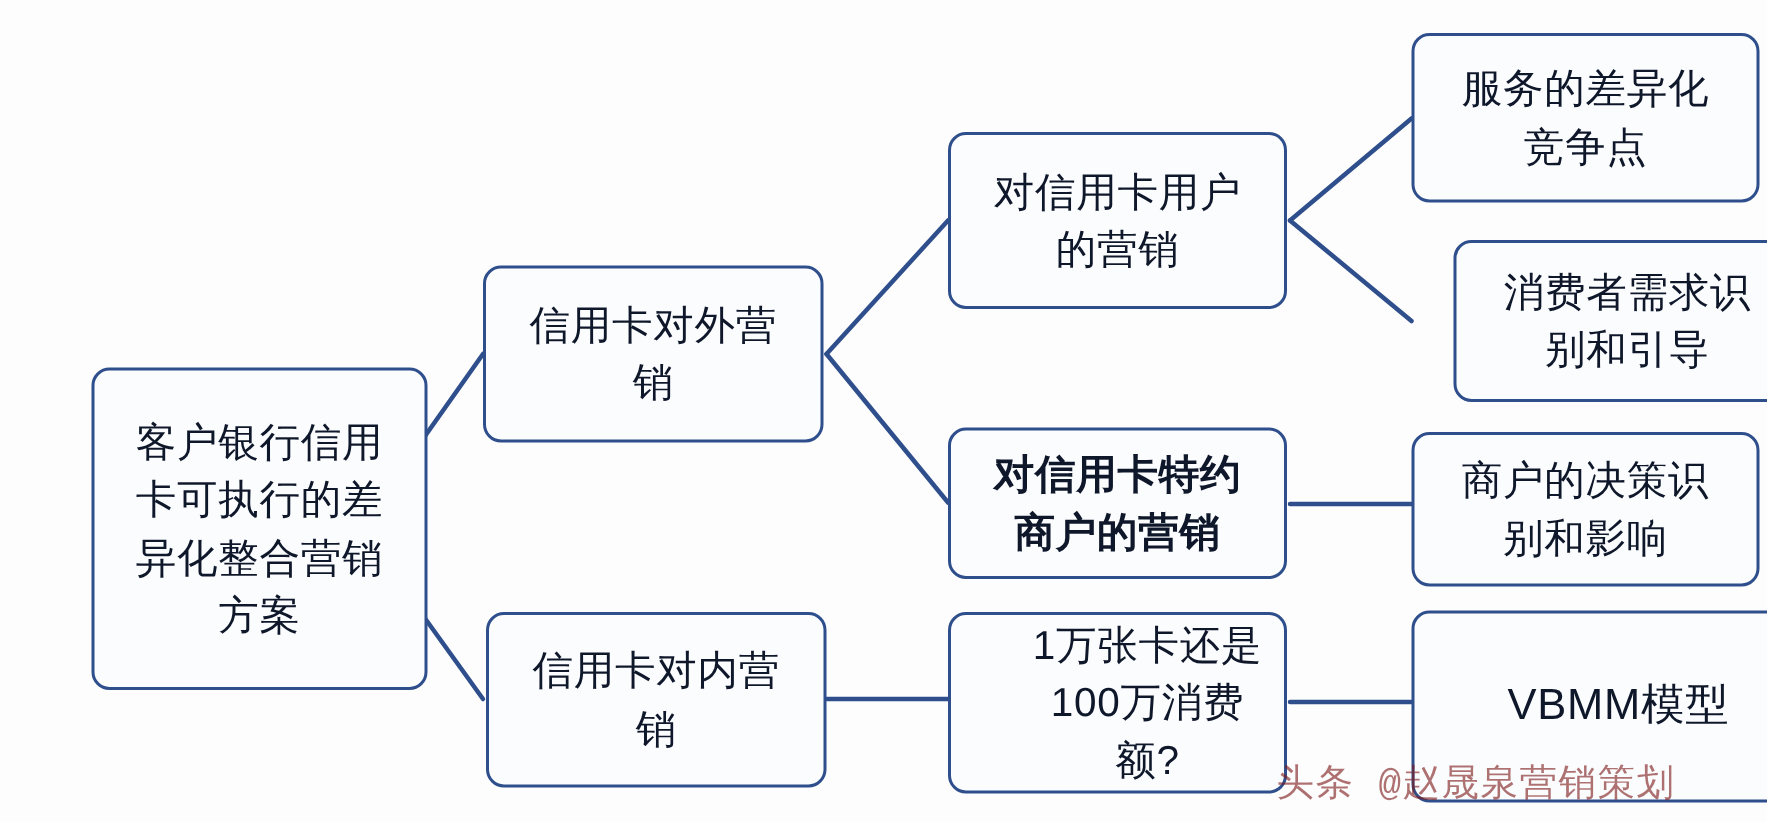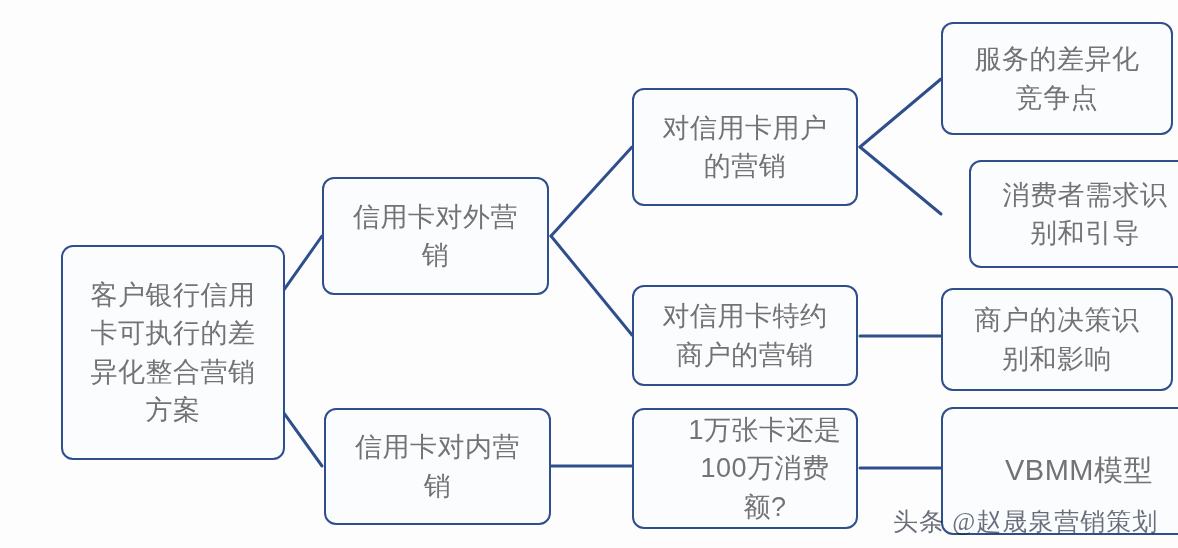--- a/index.html
+++ b/index.html
@@ -34,7 +34,7 @@
     align-items: center;
     justify-content: center;
     text-align: center;
-    color: #737373;
+    color: #0f172a;
     line-height: 1.42;
     padding: 4px 8px;
     letter-spacing: 0.5px;

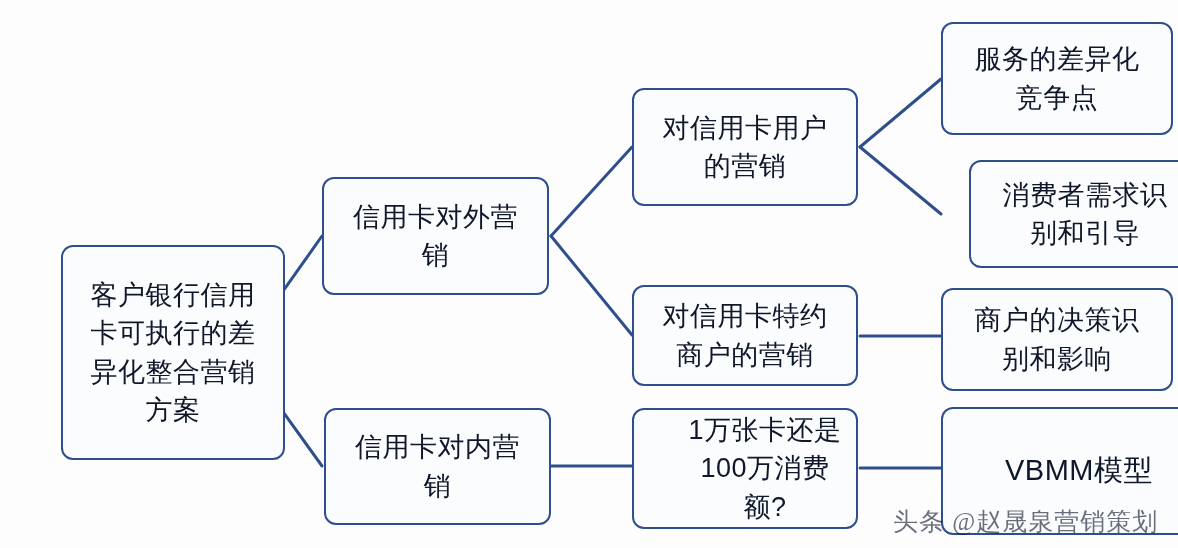--- a/index.html
+++ b/index.html
@@ -48,7 +48,7 @@
   .n-outer     { left: 322px; top: 177px; width: 227px; height: 118px; font-size: 27px; }
   .n-inner     { left: 324px; top: 408px; width: 227px; height: 117px; font-size: 27px; }
   .n-user      { left: 632px; top: 88px;  width: 226px; height: 118px; font-size: 27px; }
-  .n-merchant  { left: 632px; top: 285px; width: 226px; height: 101px; font-size: 27px; }
+  .n-merchant  { left: 632px; top: 285px; width: 226px; height: 101px; font-size: 27px; font-weight: bold; }
   .n-question  { left: 632px; top: 408px; width: 226px; height: 121px; font-size: 27px; padding-left: 48px; }
   .n-service   { left: 941px; top: 22px;  width: 232px; height: 113px; font-size: 27px; }
   .n-consumer  { left: 941px; top: 160px; width: 232px; height: 108px; font-size: 27px; margin-left: 28px; }

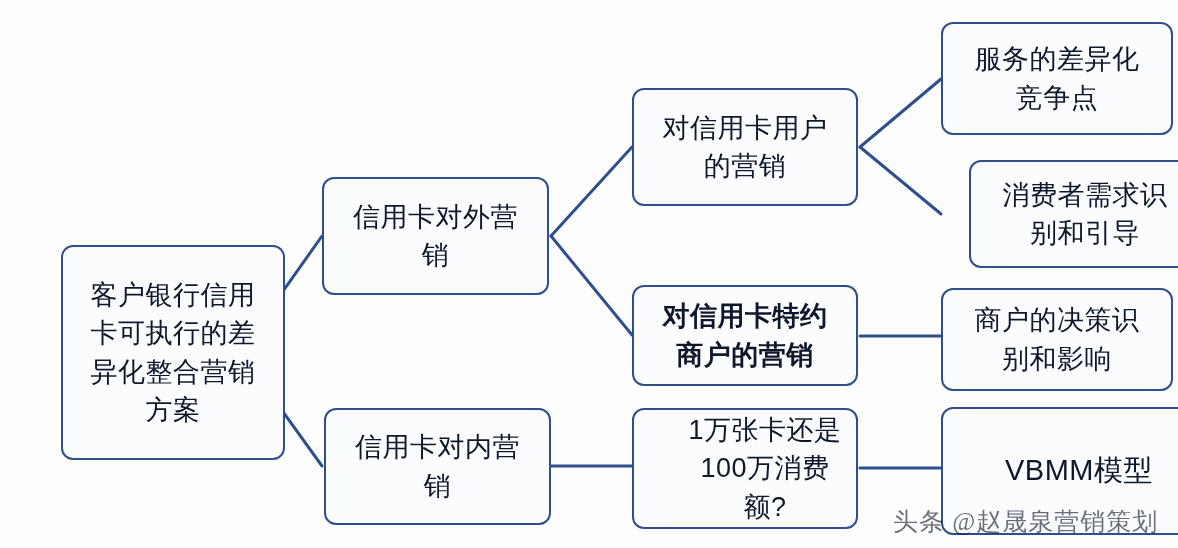--- a/index.html
+++ b/index.html
@@ -57,13 +57,13 @@
 
   #watermark {
     position: absolute;
-    left: 893px;
+    left: 851px;
     top: 505px;
     font-size: 25px;
-    color: #0f172a;
+    color: #7f1d1d;
     opacity: 0.62;
     white-space: nowrap;
-    font-family: Liberation Serif, serif;
+    font-family: Liberation Mono, monospace;
     letter-spacing: 1px;
   }
 </style>

